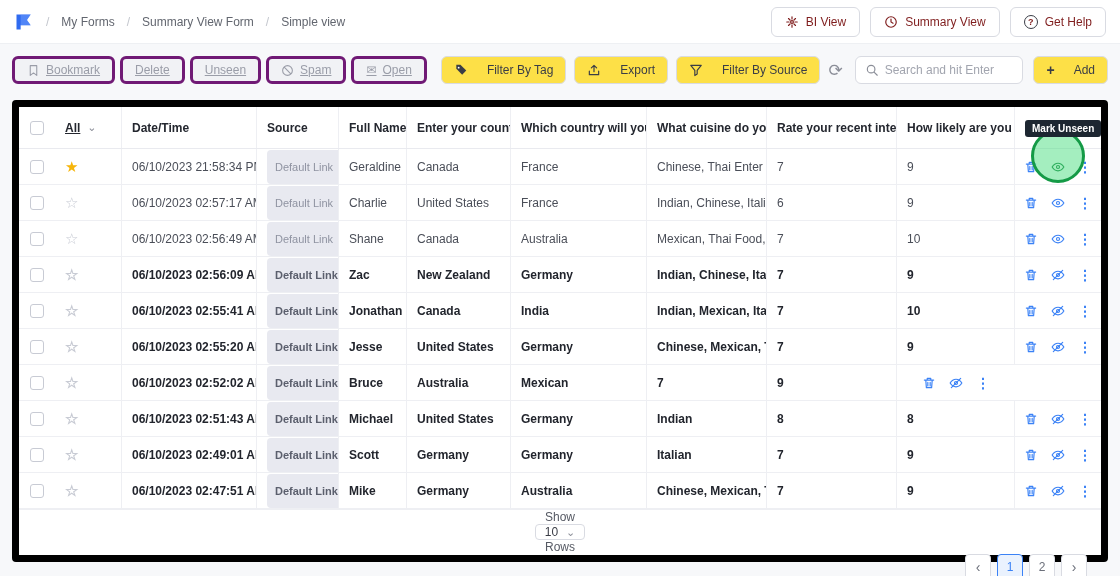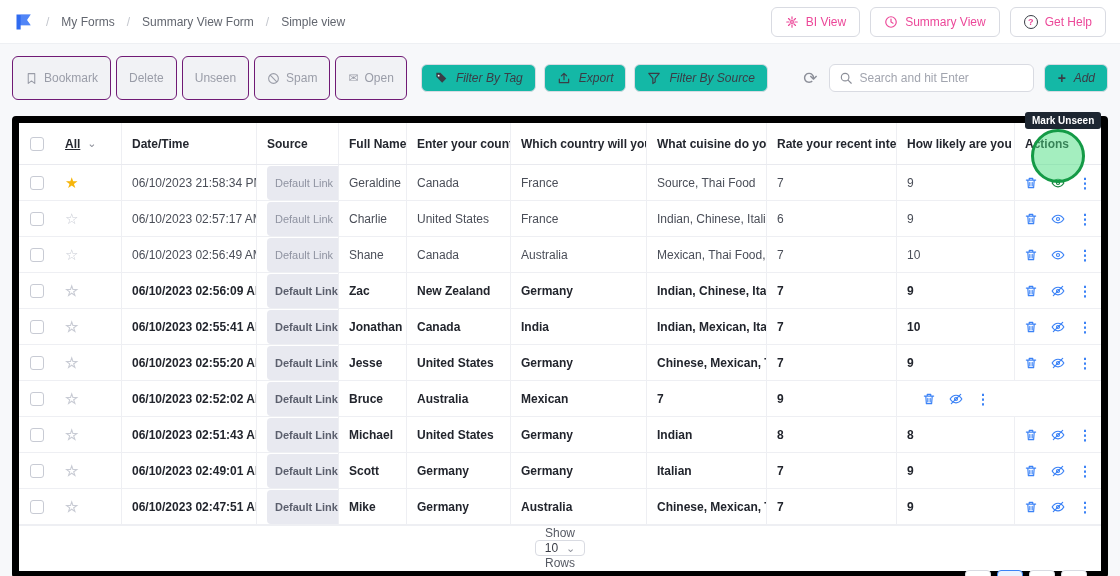--- a/index.html
+++ b/index.html
@@ -27,7 +27,7 @@
   .btn-white {
     display: inline-flex; align-items: center; gap: 7px; height: 30px; padding: 0 13px;
     background: #fff; border: 1px solid #d9dbe2; border-radius: 6px;
-    font-size: 12px; color: #ec4899; cursor: pointer; white-space: nowrap;
+    font-size: 12px; color: #7f1d1d; cursor: pointer; white-space: nowrap;
   }
   .qmark {
     width: 14px; height: 14px; border: 1.4px solid #3a3d46; border-radius: 50%;

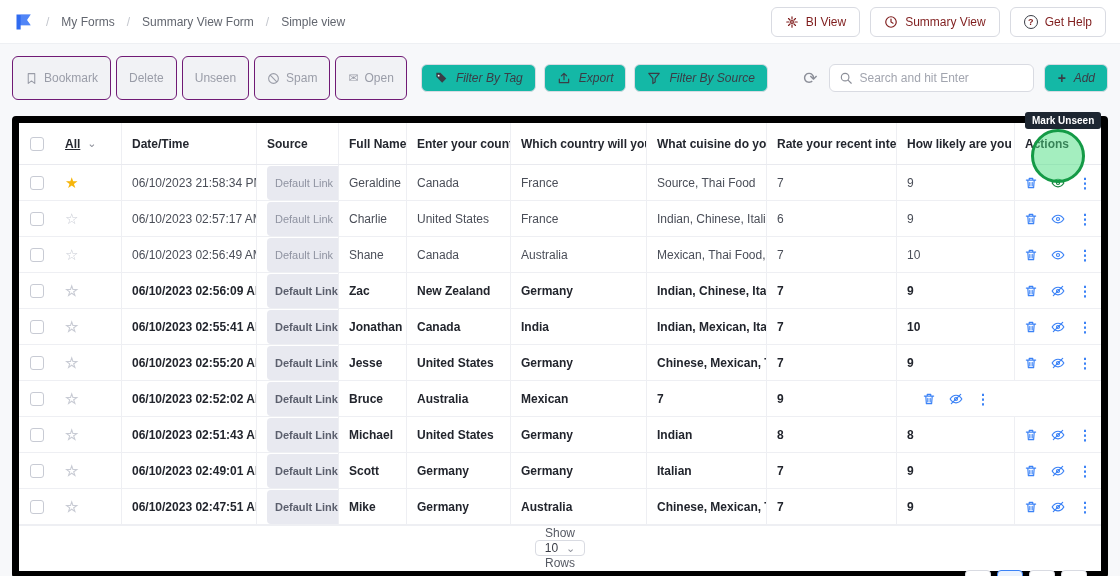--- a/index.html
+++ b/index.html
@@ -37,9 +37,9 @@
   
   .toolbar { margin: 12px 12px 10px 12px; display: flex; align-items: center; }
   .btn-gray {
-    display: inline-flex; align-items: center; gap: 6px; height: 44px; padding: 0 12px;
-    background: #f1f2f5; border: 1px solid #701a75; border-radius: 6px;
-    font-size: 12px; color: #9a9da8; cursor: pointer; margin-right: 5px; white-space: nowrap;
+    display: inline-flex; align-items: center; gap: 6px; height: 28px; padding: 0 12px;
+    background: #f1f2f5; border: 3px solid #701a75; border-radius: 6px;
+    font-size: 12px; color: #9a9da8; cursor: pointer; margin-right: 5px; white-space: nowrap; text-decoration: underline;
   }
   .btn-tool {
     display: inline-flex; align-items: center; gap: 8px; height: 28px; padding: 0 12px;

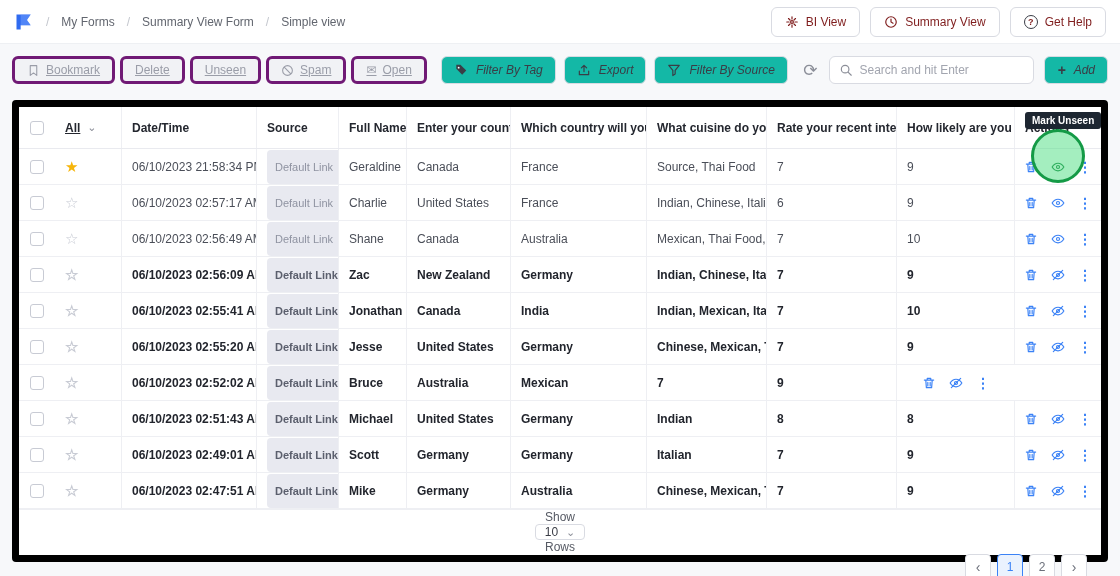--- a/index.html
+++ b/index.html
@@ -42,9 +42,9 @@
     font-size: 12px; color: #9a9da8; cursor: pointer; margin-right: 5px; white-space: nowrap; text-decoration: underline;
   }
   .btn-tool {
-    display: inline-flex; align-items: center; gap: 8px; height: 28px; padding: 0 12px;
-    background: #14b8a6; border: 1px solid #d9dbe2; border-radius: 6px;
-    font-size: 12px; color: #3a3d46; cursor: pointer; margin-right: 8px; white-space: nowrap; font-style: italic;
+    display: inline-flex; align-items: center; gap: 19px; height: 28px; padding: 0 12px;
+    background: #fde047; border: 1px solid #d9dbe2; border-radius: 6px;
+    font-size: 12px; color: #3a3d46; cursor: pointer; margin-right: 8px; white-space: nowrap;
   }
   .spacer { flex: 1; }
   .refresh-btn { background: none; border: none; color: #8b8e98; font-size: 17px; cursor: pointer; margin-right: 12px; line-height: 1; }

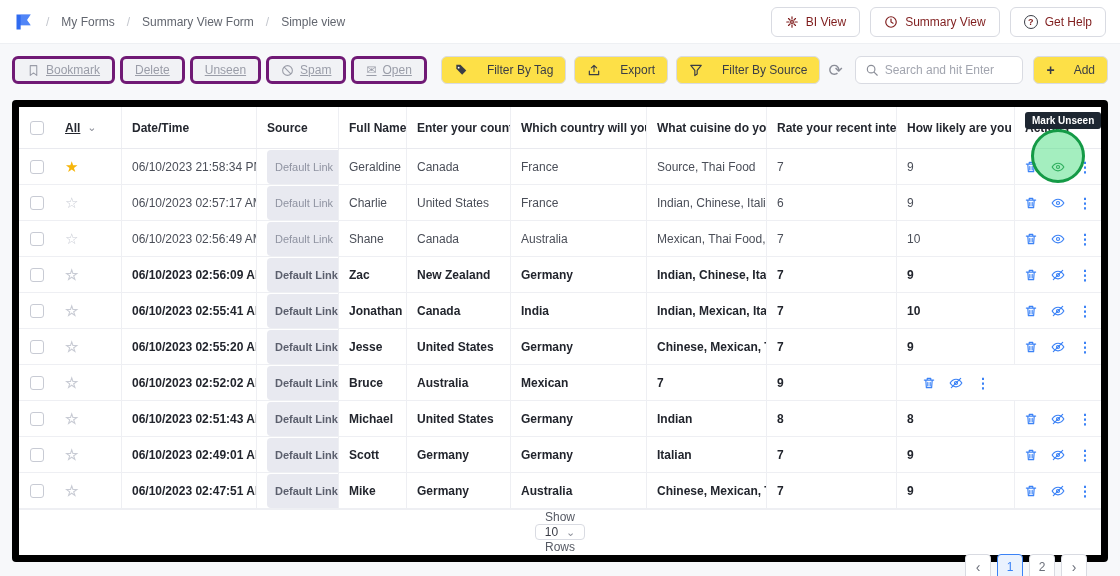--- a/index.html
+++ b/index.html
@@ -105,7 +105,7 @@
     pointer-events: none; z-index: 5;
   }
   .annot-tooltip {
-    position: absolute; left: 1025px; top: 112px; z-index: 6;
+    position: absolute; left: 1025px; top: 120px; z-index: 6;
     background: #1d2631; color: #fff; font-size: 10px; font-weight: bold;
     padding: 3px 7px; border-radius: 3px; white-space: nowrap;
   }

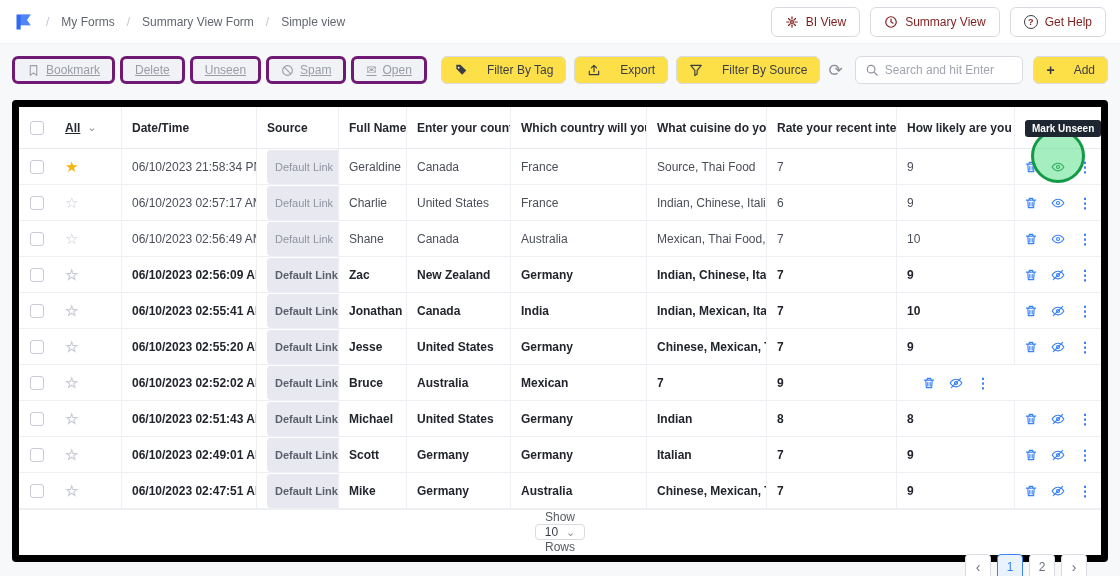--- a/index.html
+++ b/index.html
@@ -306,7 +306,7 @@
     <div class="td c5">Geraldine</div>
     <div class="td c6">Canada</div>
     <div class="td c7">France</div>
-    <div class="td c8">Source, Thai Food</div>
+    <div class="td c8">Chinese, Thai Enter</div>
     <div class="td c9">7</div>
     <div class="td c10">9</div>
     <div class="td c11 actions">

